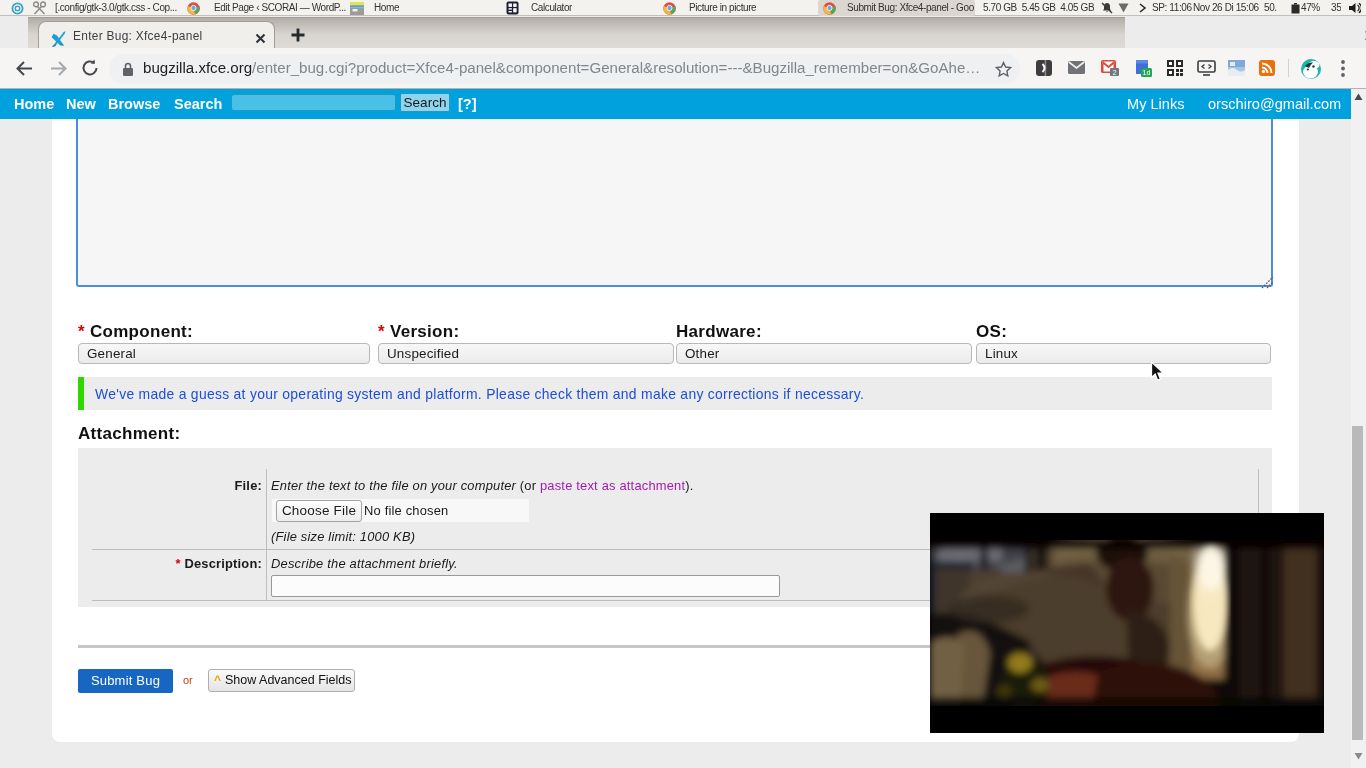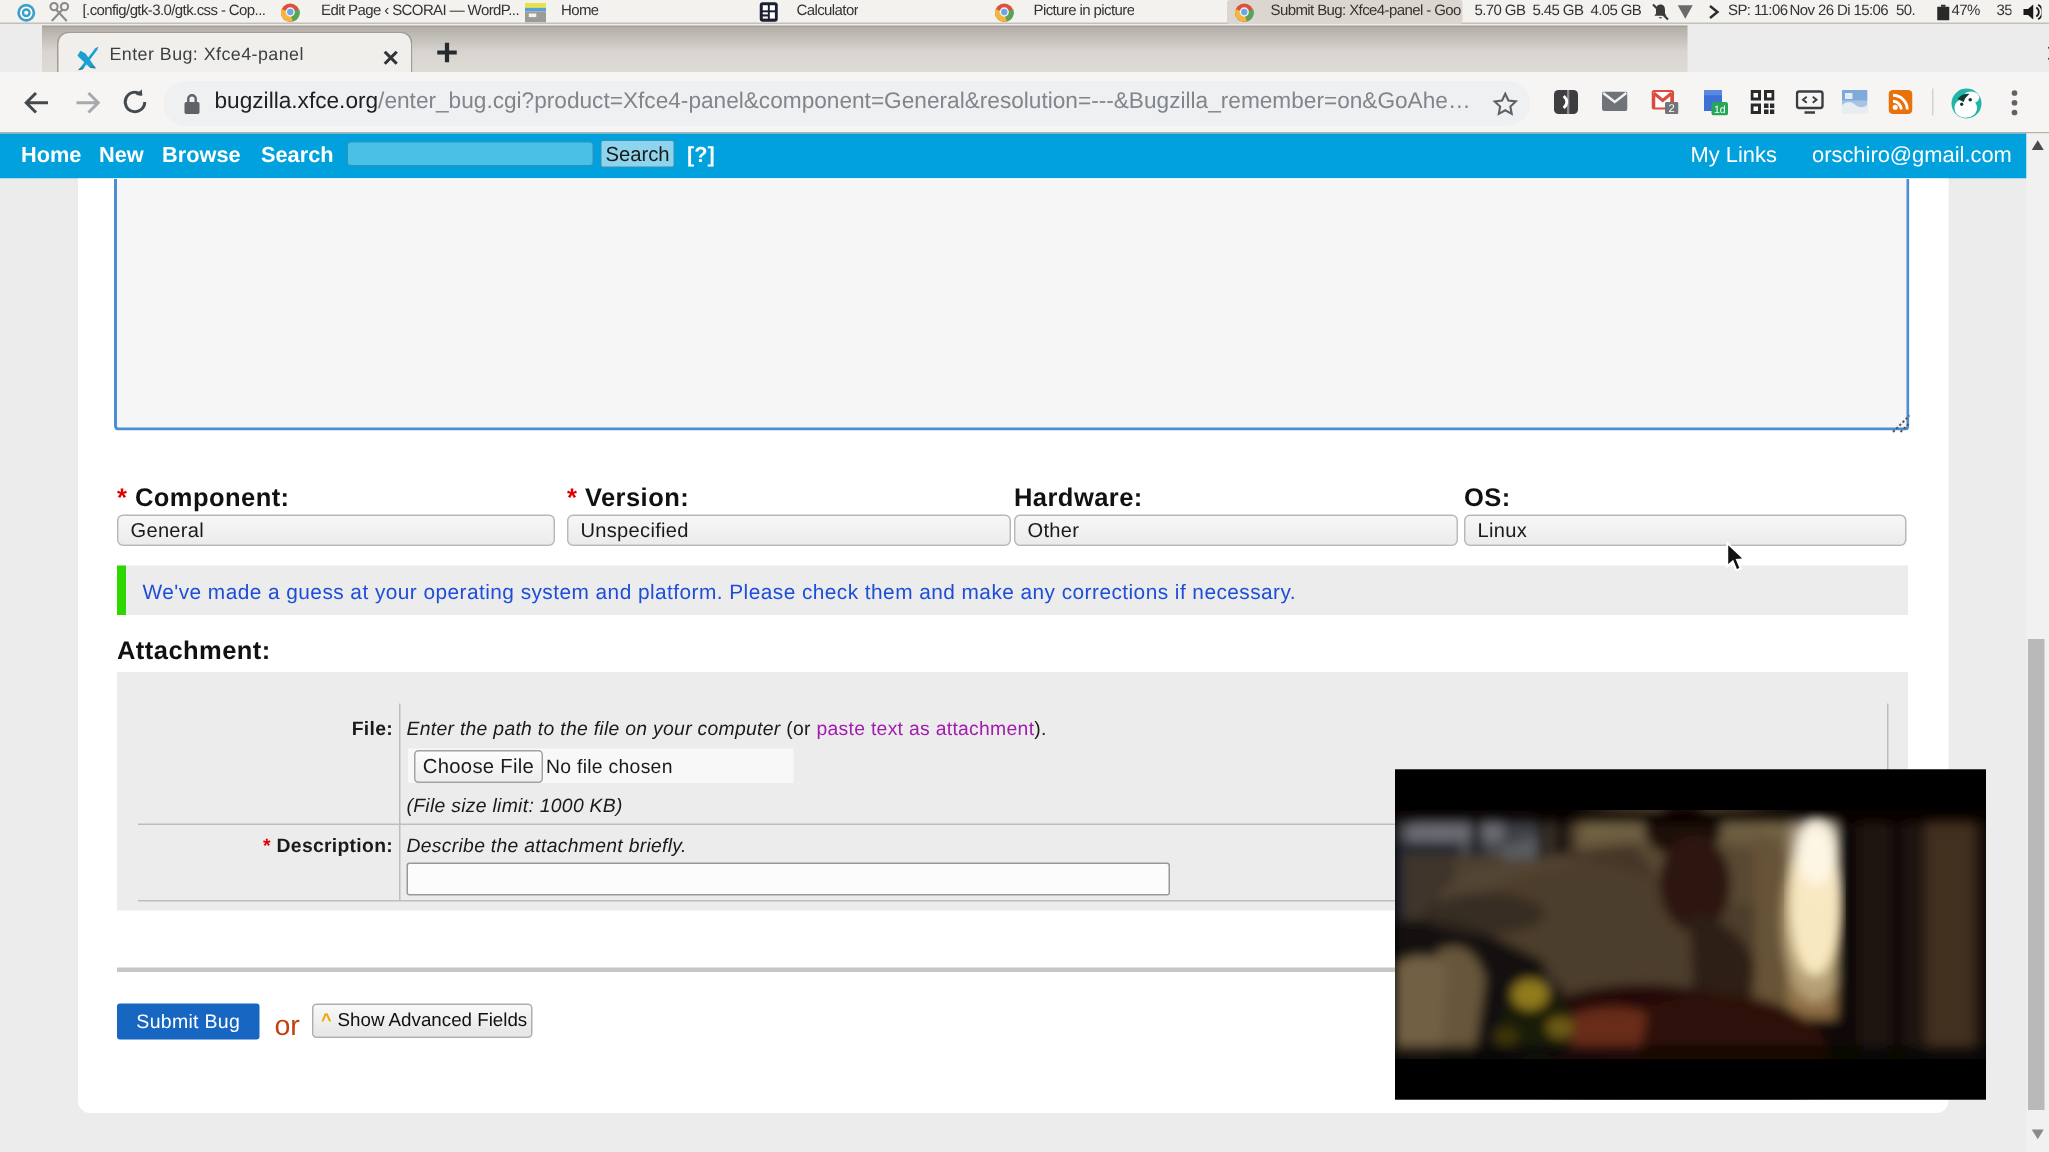--- a/index.html
+++ b/index.html
@@ -299,7 +299,7 @@
       <div class="tline" style="left:14px;top:101px;width:1166px;height:1px"></div>
       <div class="tline" style="left:14px;top:152px;width:1166px;height:1px"></div>
       <div class="txt" style="left:0;top:30px;width:184px;text-align:right;font-weight:700">File:</div>
-      <div class="txt" style="left:193px;top:30px"><span class="ital">Enter the path to the file on your computer</span> (or <span class="blue" style="color:#a21caf">paste text as attachment</span>).</div>
+      <div class="txt" style="left:193px;top:30px"><span class="ital">Enter the text to the file on your computer</span> (or <span class="blue" style="color:#a21caf">paste text as attachment</span>).</div>
       <div id="filewhite"></div>
       <div id="choosebtn">Choose File</div>
       <div class="txt" style="left:286px;top:55px">No file chosen</div>

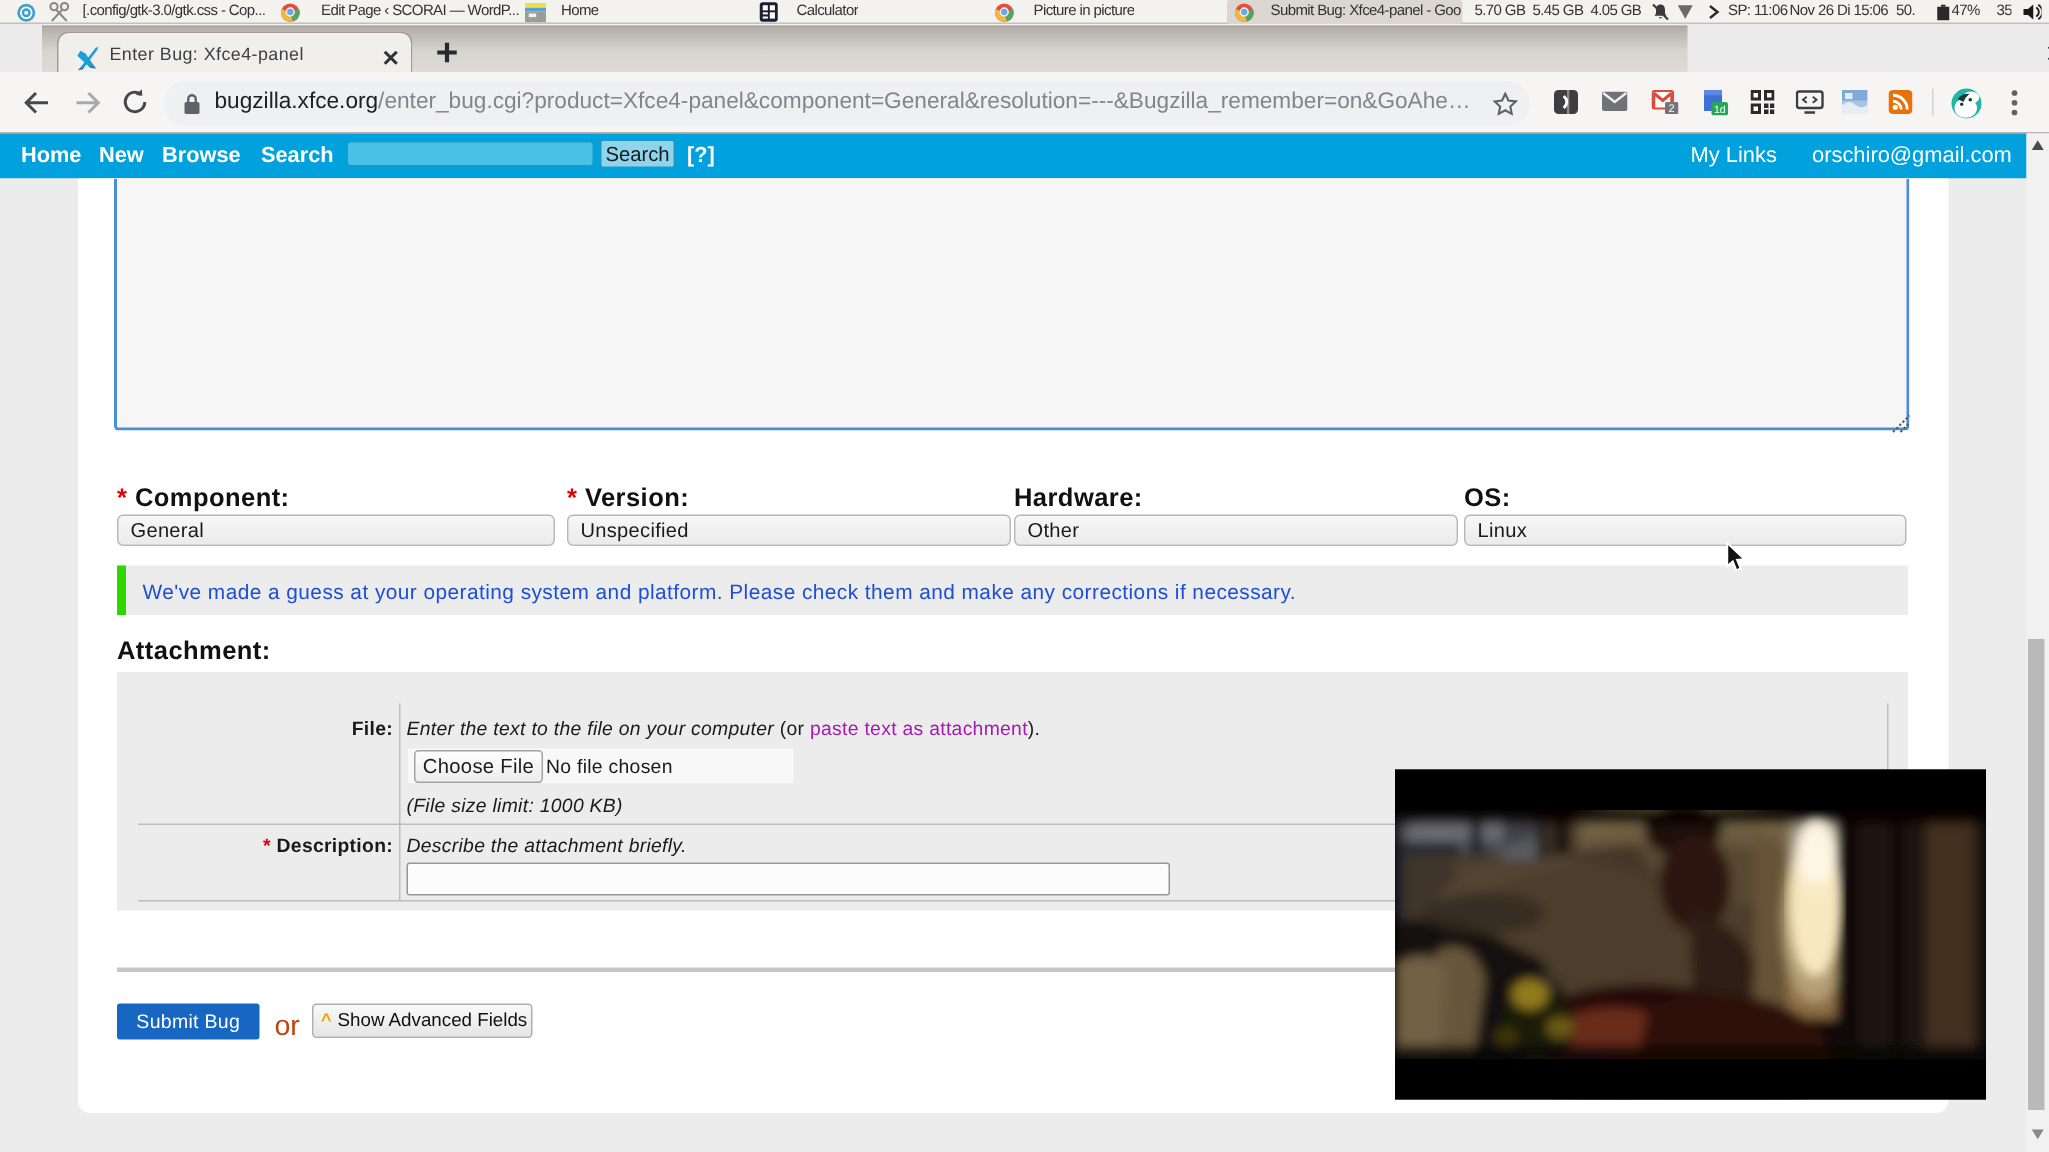--- a/index.html
+++ b/index.html
@@ -53,7 +53,7 @@
 
 #hr { position:absolute; left:26px; top:526px; width:1194px; height:2.5px; background:#c6c6c6; }
 #submitbtn { position:absolute; left:26px; top:550px; width:95px; height:24px; background:#1766c2; border-radius:2px; color:#fff; font-size:13px; text-align:center; line-height:24px; letter-spacing:0.2px; }
-#orword { position:absolute; left:131px; top:555px; font-size:19px; color:#c2410c; }
+#orword { position:absolute; left:131px; top:555px; font-size:11px; color:#c2410c; }
 #advbtn { position:absolute; left:156px; top:550px; white-space:nowrap; width:147px; height:23px; background:linear-gradient(#f9f9f9,#e5e5e5); border:1px solid #aeaeae; border-radius:3px; font-size:12.5px; color:#111; line-height:21px; }
 #advbtn .caret { color:#f0a500; font-weight:700; margin:0 4px 0 5px; font-size:12px; }
 

